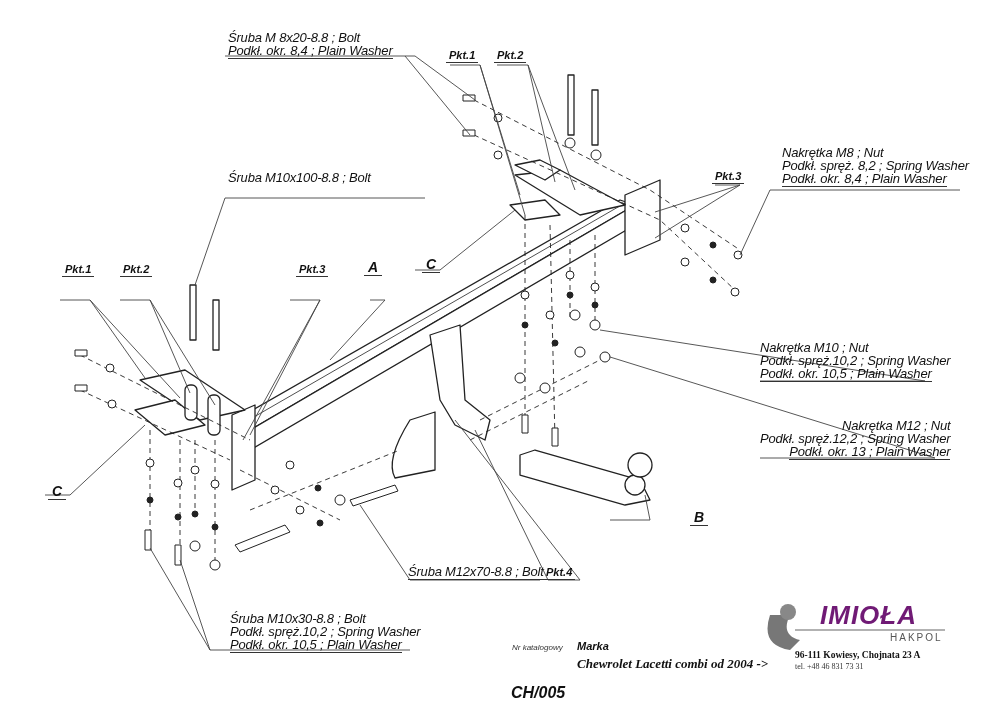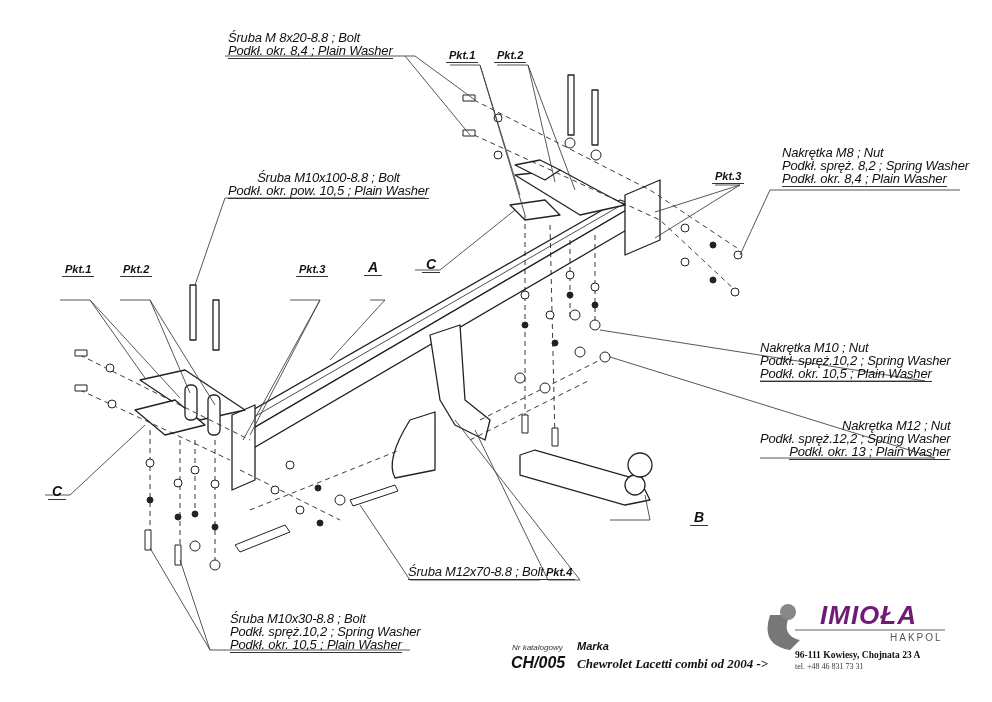--- a/index.html
+++ b/index.html
@@ -189,7 +189,6 @@
 </div>
 <div class="lbl" style="left:228px;top:171px;text-align:center;">
   <div>Śruba M10x100-8.8 ;  Bolt</div>
-  <div class="ul">Podkł. okr. pow. 10,5 ; Plain Washer</div>
 </div>
 <div class="lbl" style="left:782px;top:146px;">
   <div>Nakrętka  M8 ; Nut</div>

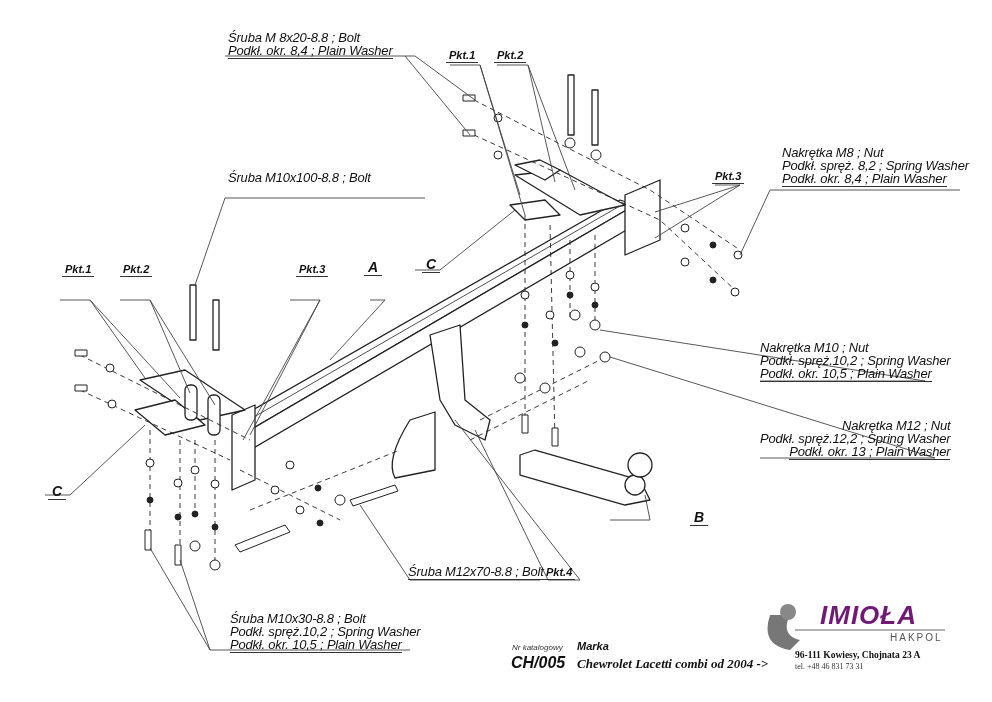--- a/index.html
+++ b/index.html
@@ -11,7 +11,7 @@
   .letter{position:absolute;font-style:italic;font-weight:bold;font-size:14px;border-bottom:1.3px solid #333;padding:0 4px 0 4px;}
   .cat-small{position:absolute;font-style:italic;font-size:8px;color:#333;}
   .cat-head{position:absolute;font-style:italic;font-weight:bold;font-size:11px;text-align:center;}
-  .cat-big{position:absolute;font-style:italic;font-weight:bold;font-size:16px;}
+  .cat-big{position:absolute;font-style:italic;font-weight:bold;font-size:16px;margin-top:30px;}
   .cat-model{position:absolute;font-style:italic;font-weight:bold;font-size:13px;}
   .addr{position:absolute;font-family:"Liberation Serif",serif;font-weight:bold;font-size:9.5px;}
   .tel{position:absolute;font-family:"Liberation Serif",serif;font-size:8px;color:#333;}

